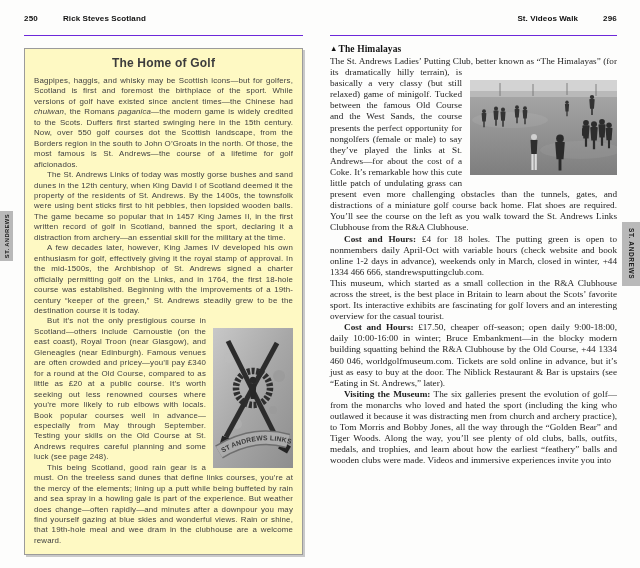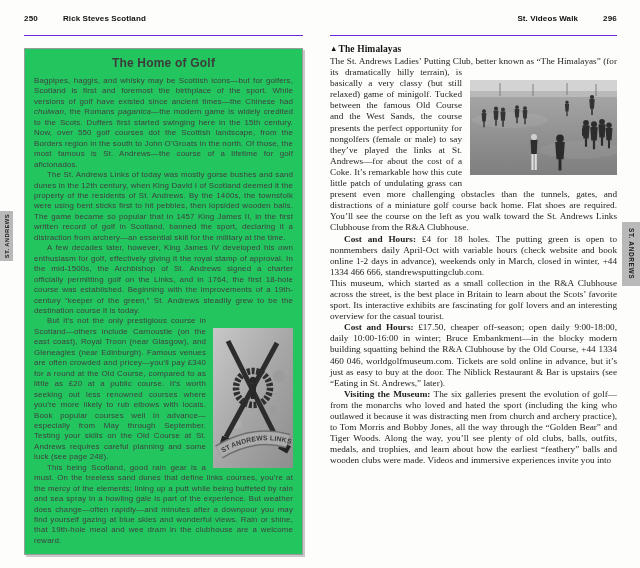--- a/index.html
+++ b/index.html
@@ -31,7 +31,7 @@
     border:1px solid #9b9b9b;
     box-shadow:2px 2px 0 #c9c9c9;
     padding:5px 9px 8px;
-    background:#22c55e;
+    background:#fef9c3;
   }
   .sidebar-box h1{
     margin:2px 0 6px;text-align:center;

